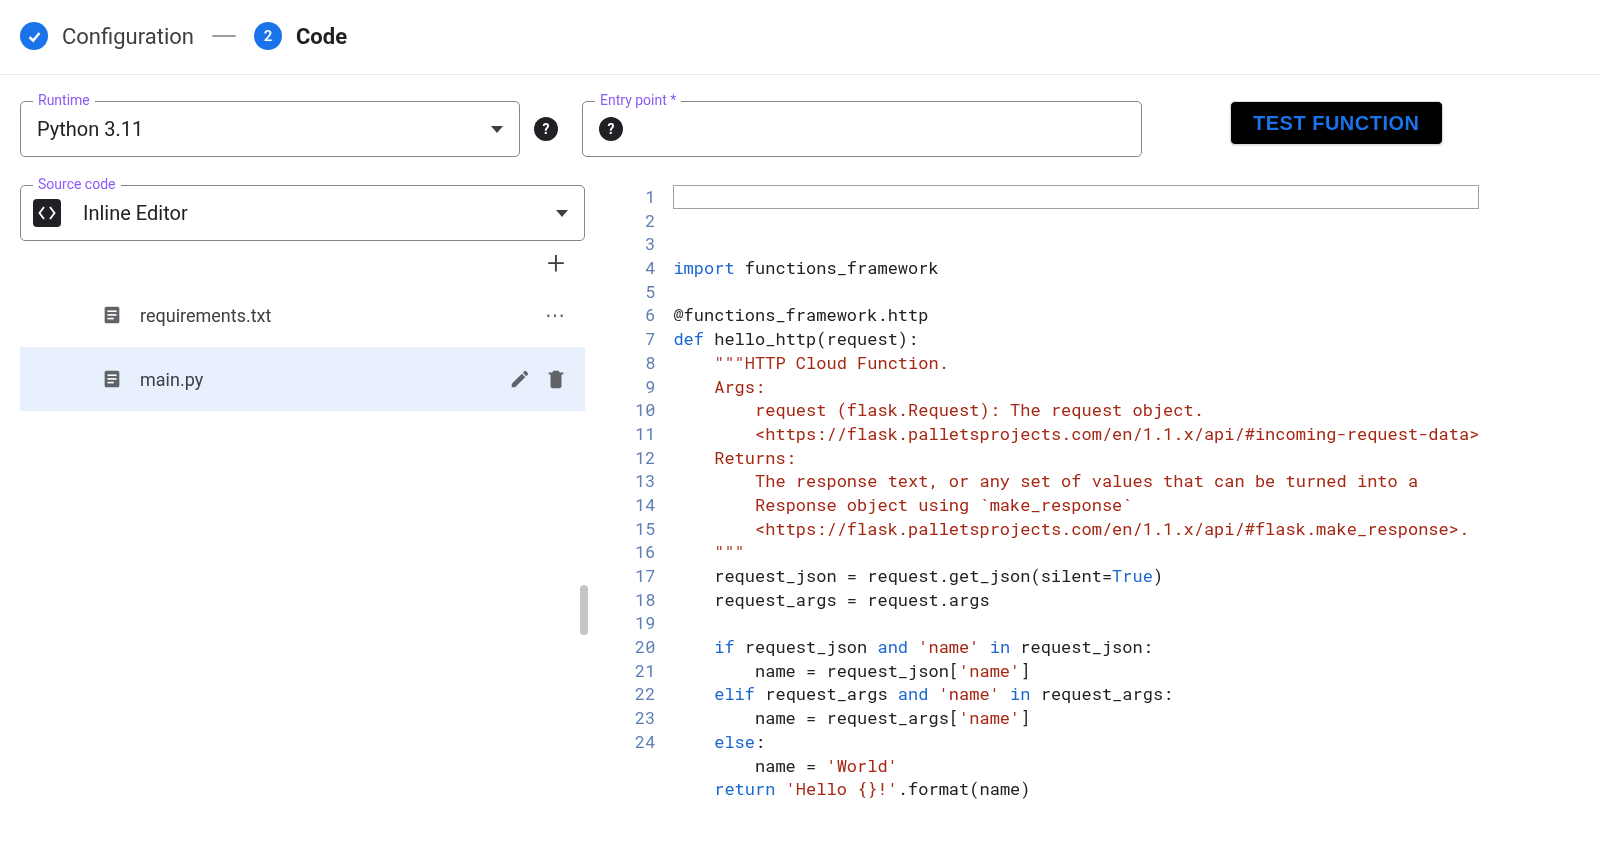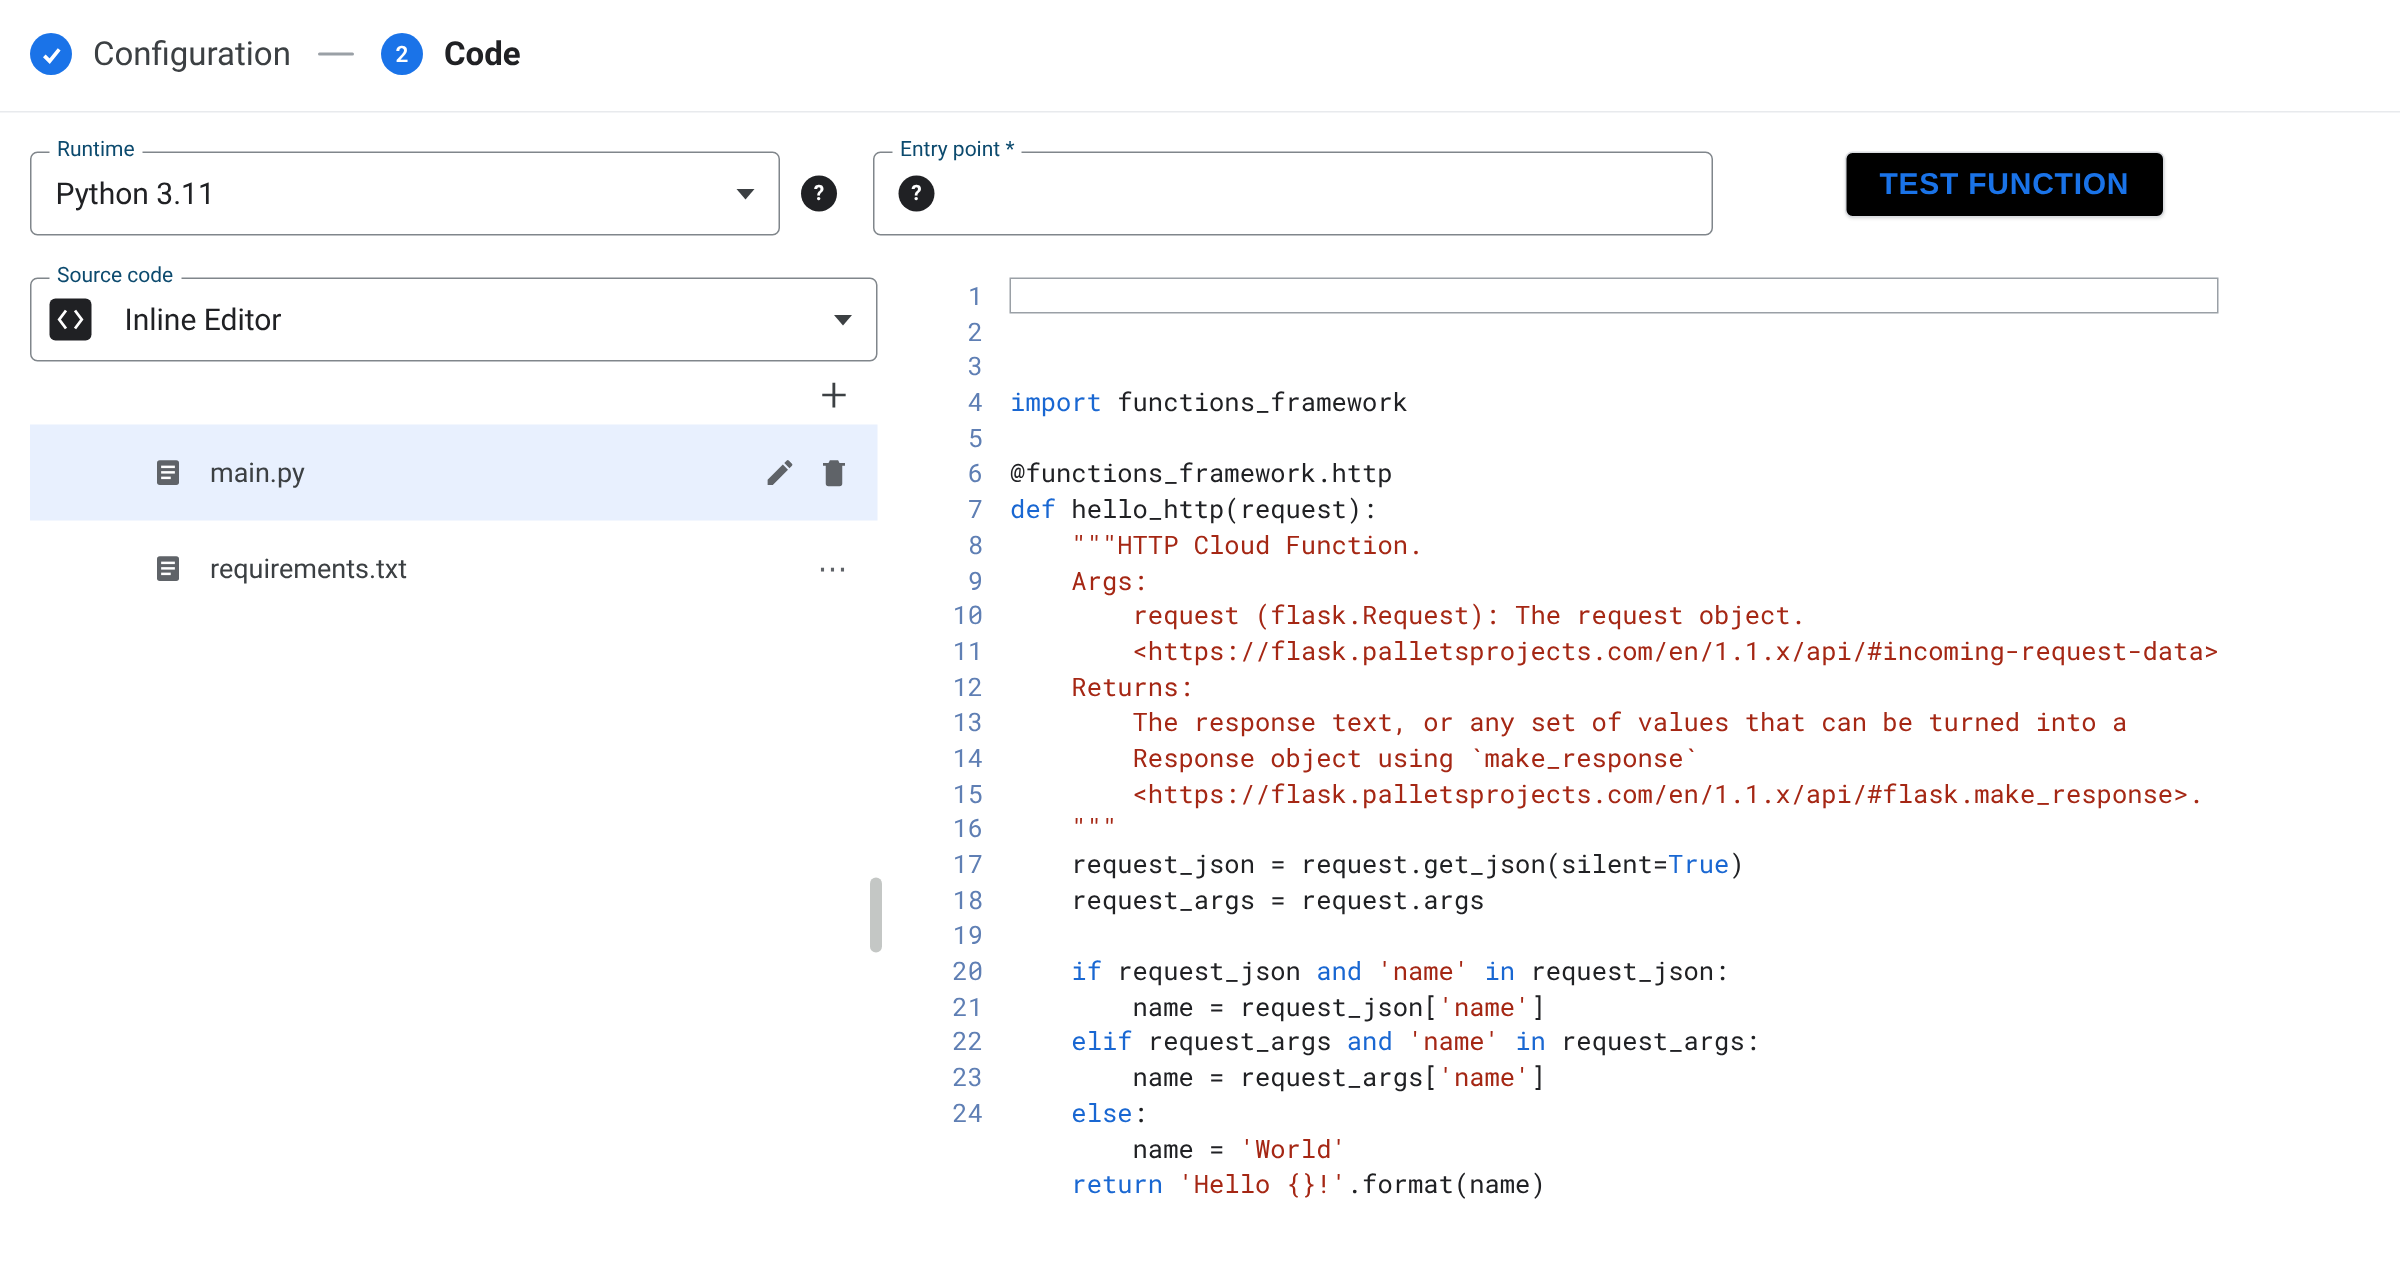--- a/index.html
+++ b/index.html
@@ -74,7 +74,7 @@
     background: #fff;
     padding: 0 5px;
     font-size: 14px;
-    color: #0c4a6e;
+    color: #8b5cf6;
   }
   .outlined-field .value {
     font-size: 20px;

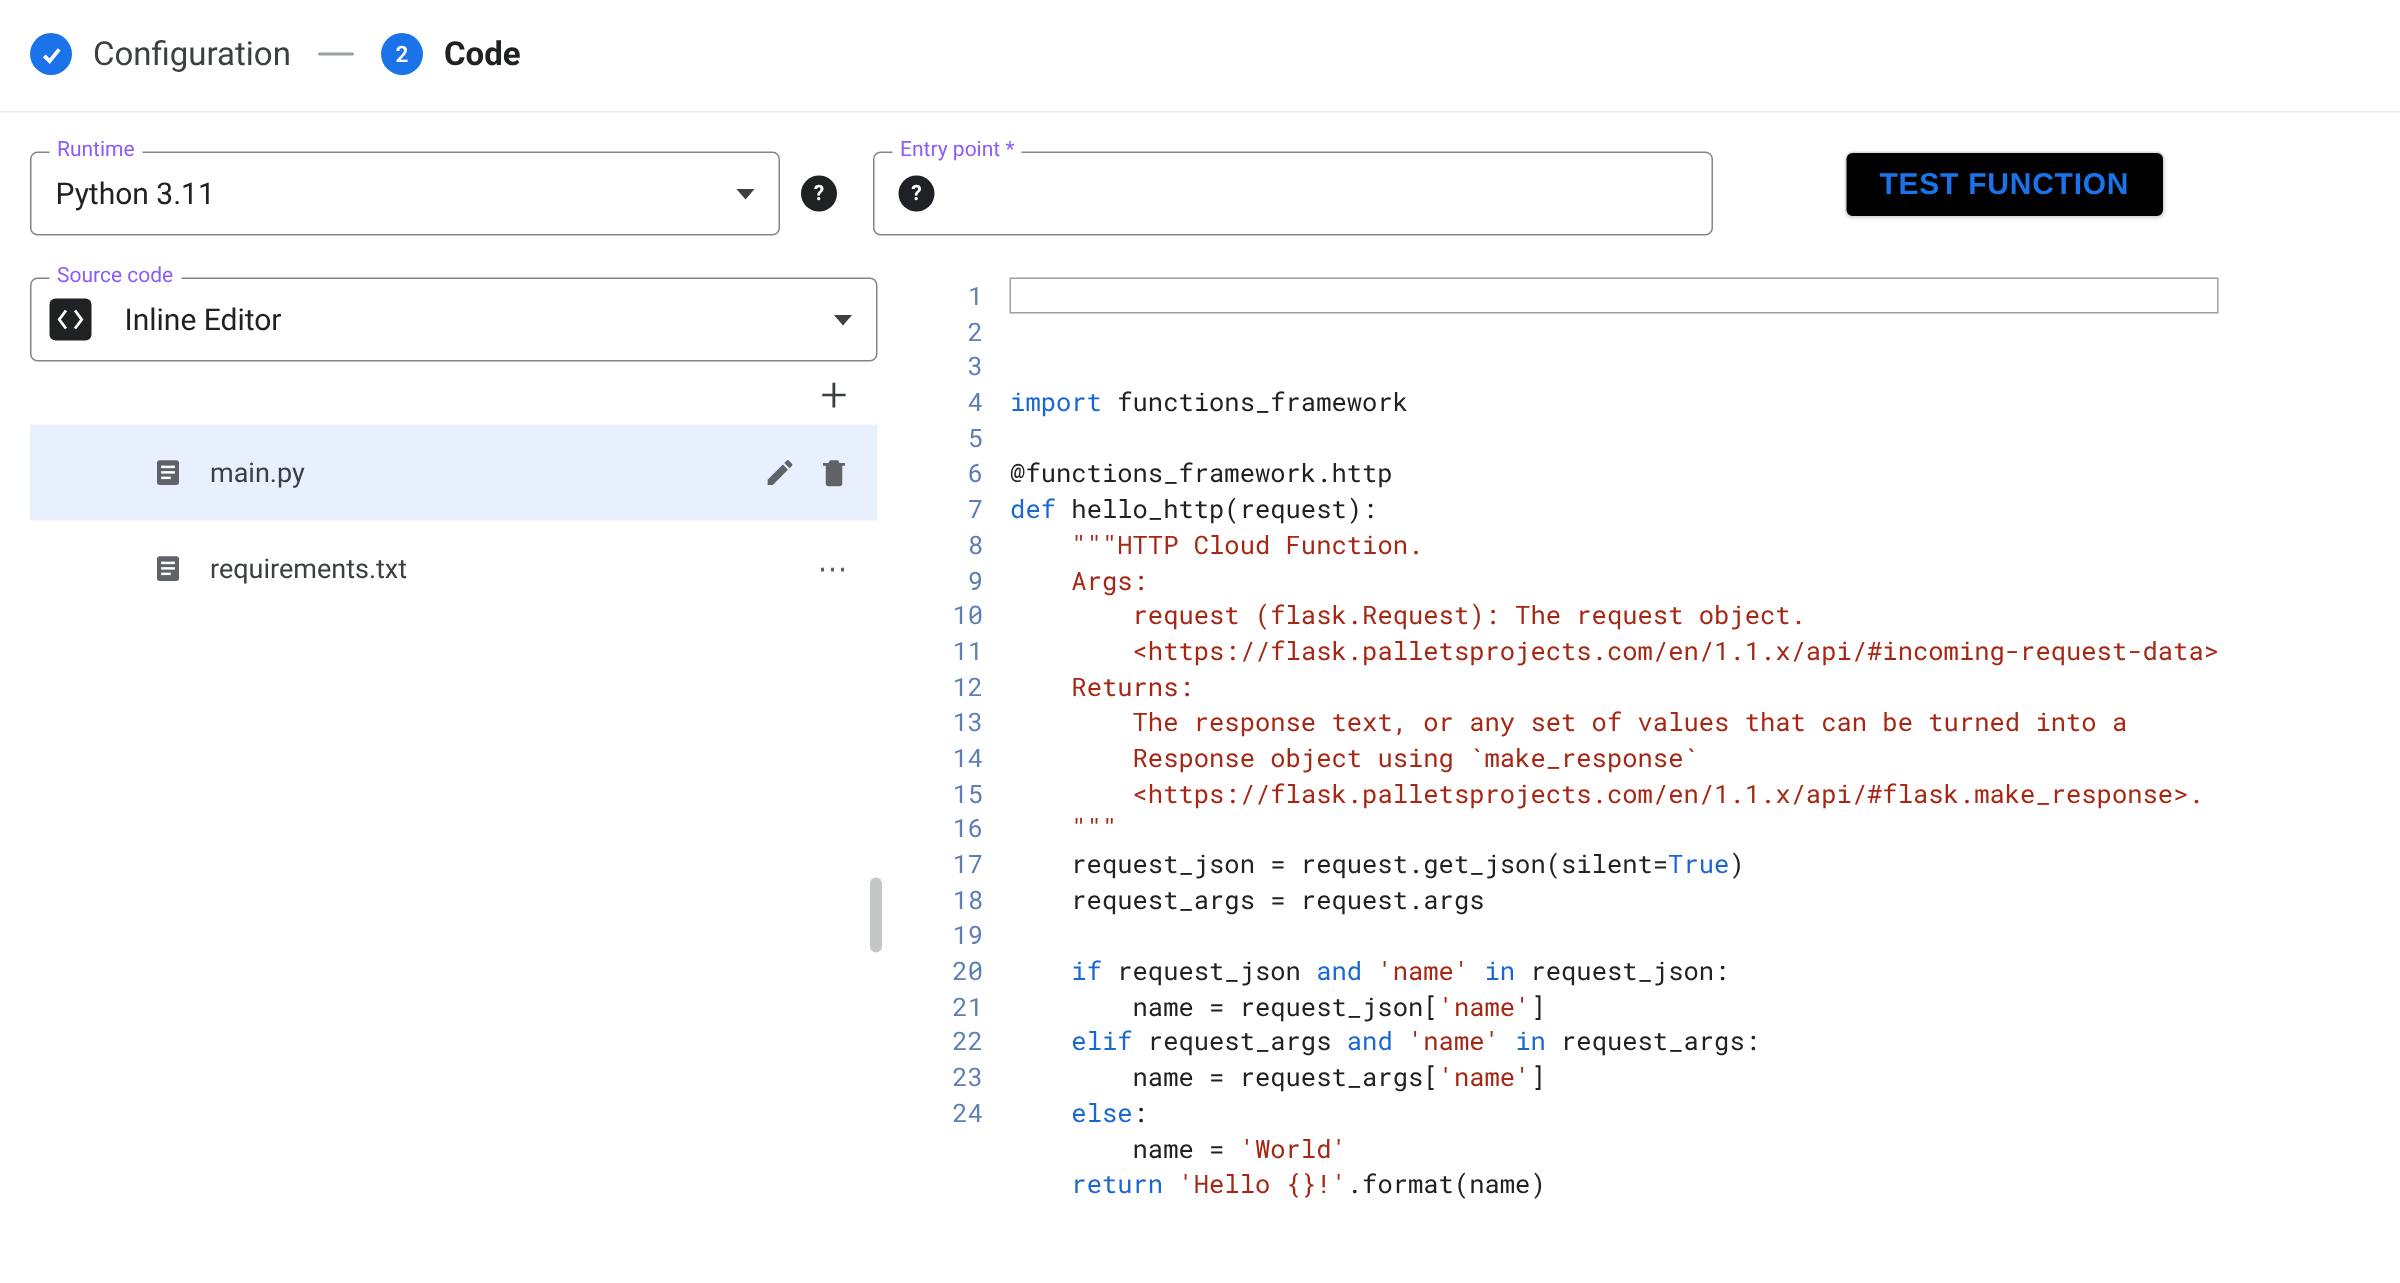--- a/index.html
+++ b/index.html
@@ -275,6 +275,21 @@
     </div>
 
     <div class="file-list">
+      <div class="file-item">
+        <span class="file-icon">
+          <svg viewBox="0 0 24 24" width="22" height="22">
+              <rect x="4" y="3" width="16" height="18" rx="2" fill="#5f6368"></rect>
+              <rect x="7" y="7" width="10" height="1.8" fill="#fff"></rect>
+              <rect x="7" y="11" width="10" height="1.8" fill="#fff"></rect>
+              <rect x="7" y="15" width="7" height="1.8" fill="#fff"></rect>
+            </svg>
+        </span>
+        <span class="file-name">requirements.txt</span>
+        <div class="file-actions">
+          <span class="more-dots">⋯</span>
+        </div>
+      </div>
+
       <div class="file-item selected">
         <span class="file-icon">
           <svg viewBox="0 0 24 24" width="22" height="22">
@@ -296,21 +311,6 @@
                 <path d="M6 7h12v13a2 2 0 0 1-2 2H8a2 2 0 0 1-2-2V7zm3-4h6l1 2h4v2H4V5h4l1-2z"></path>
               </svg>
           </span>
-        </div>
-      </div>
-
-      <div class="file-item">
-        <span class="file-icon">
-          <svg viewBox="0 0 24 24" width="22" height="22">
-              <rect x="4" y="3" width="16" height="18" rx="2" fill="#5f6368"></rect>
-              <rect x="7" y="7" width="10" height="1.8" fill="#fff"></rect>
-              <rect x="7" y="11" width="10" height="1.8" fill="#fff"></rect>
-              <rect x="7" y="15" width="7" height="1.8" fill="#fff"></rect>
-            </svg>
-        </span>
-        <span class="file-name">requirements.txt</span>
-        <div class="file-actions">
-          <span class="more-dots">⋯</span>
         </div>
       </div>
     </div>

